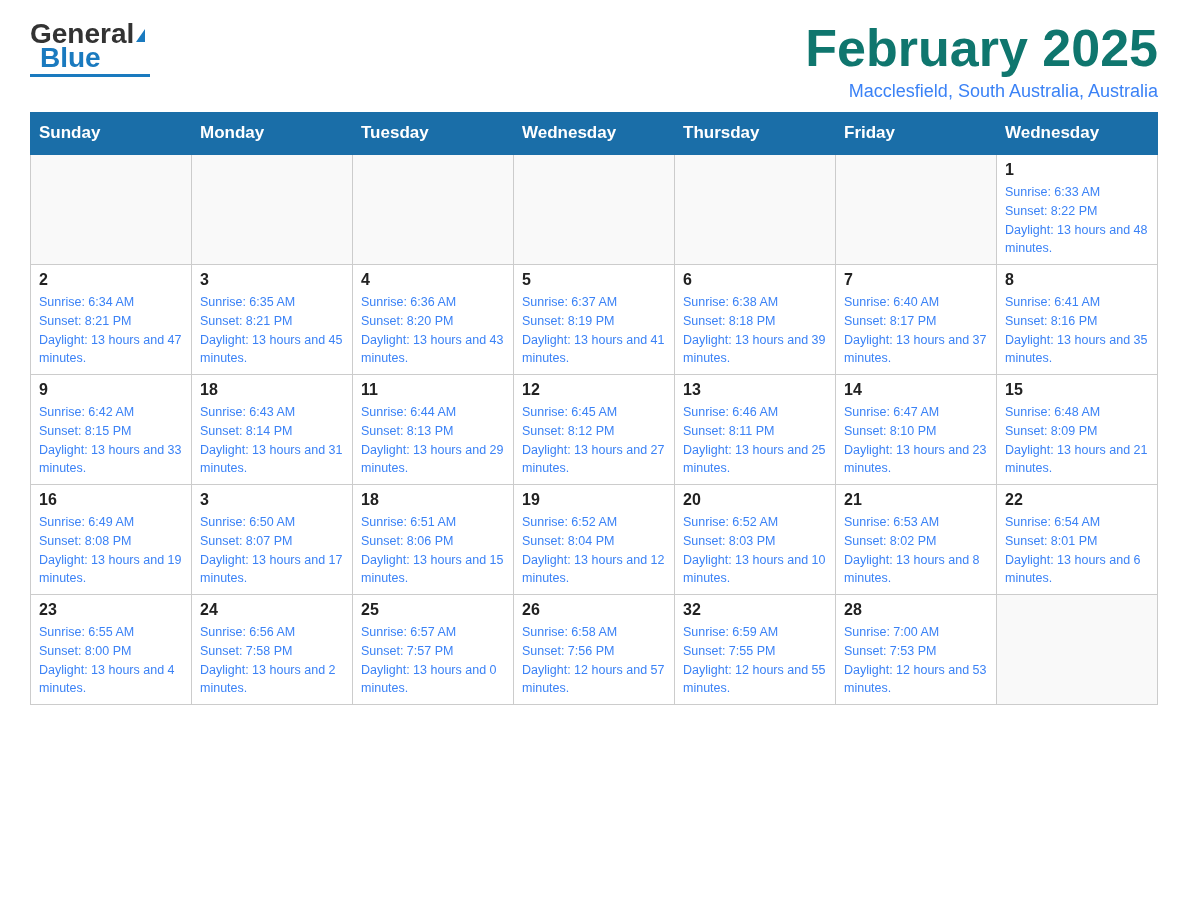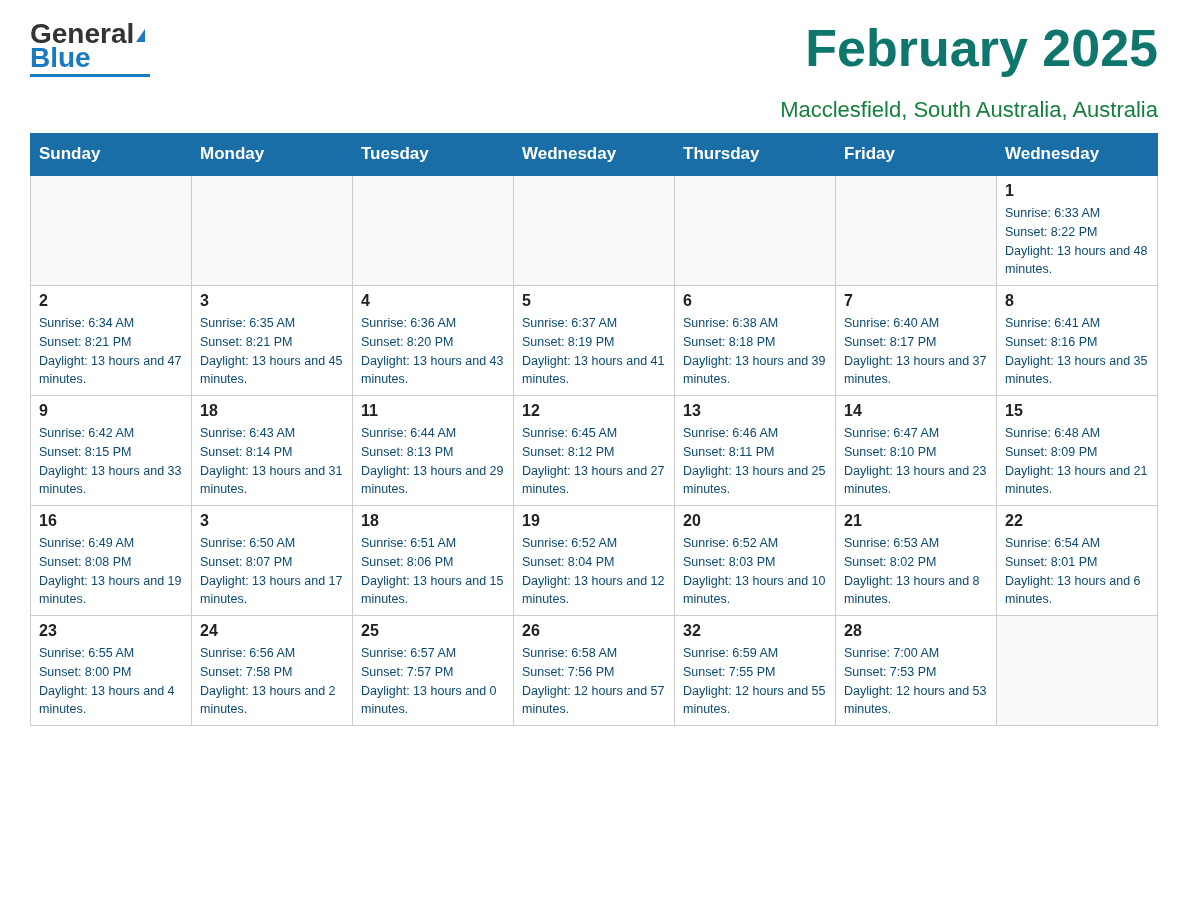--- a/index.html
+++ b/index.html
@@ -100,7 +100,7 @@
     <div class="logo-text">
       General<span style="display:inline-block;width:0;height:0;border-left:9px solid transparent;border-right:0px solid transparent;border-bottom:13px solid #1a7abf;margin-left:2px;vertical-align:middle;"></span>
     </div>
-    <div style="color:#1a7abf;font-size:28px;font-weight:bold;line-height:1;margin-top:-4px;">Blue</div>
+    <div style="color:#1a7abf;font-size:28px;font-weight:bold;line-height:1;margin-top:-4px;margin-left:10px;">Blue</div>
     <div class="logo-line"></div>
   </div>
   <div class="title-block">

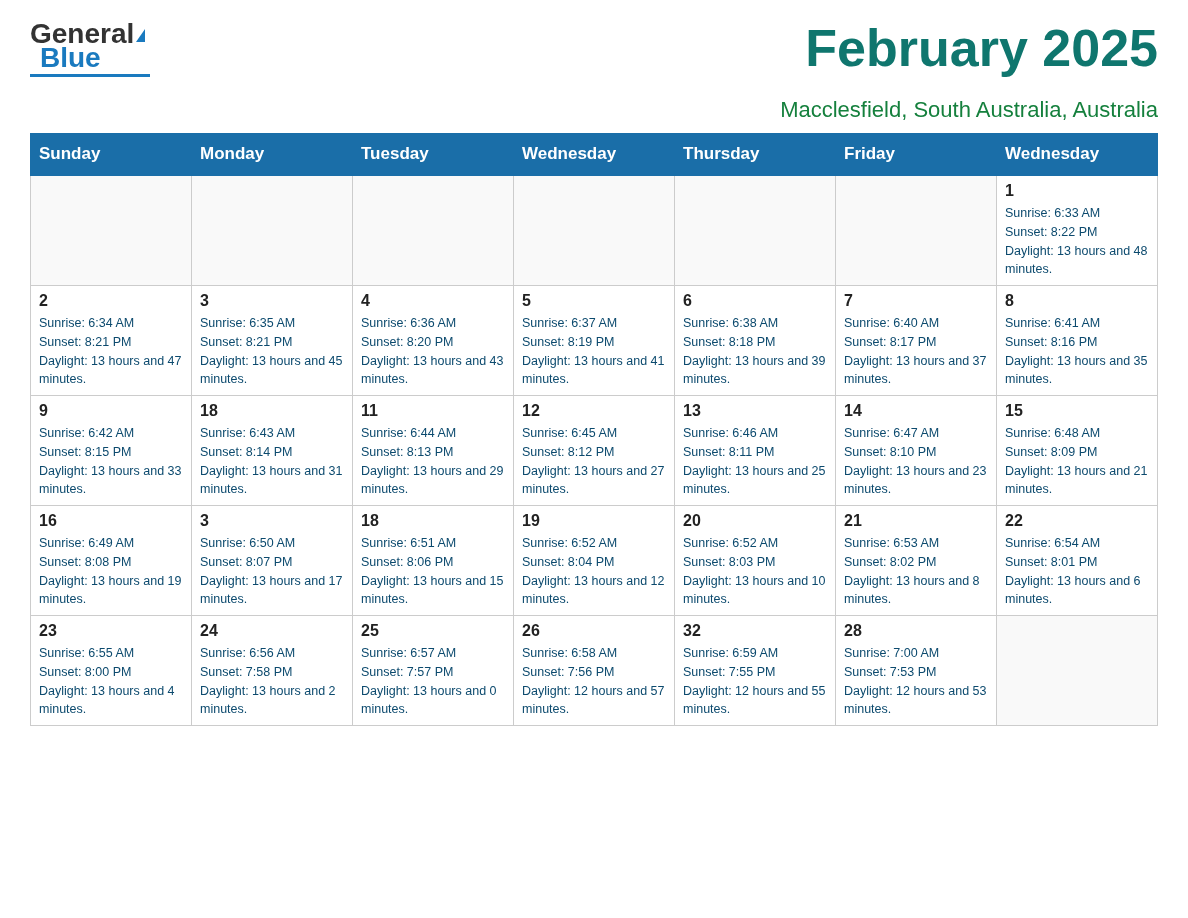--- a/index.html
+++ b/index.html
@@ -43,9 +43,9 @@
       line-height: 1.1;
     }
     .calendar-subtitle {
-      font-size: 22px;
-      color: #15803d;
-      margin-top: 20px;
+      font-size: 18px;
+      color: #3b82f6;
+      margin-top: 4px;
     }
     table {
       width: 100%;

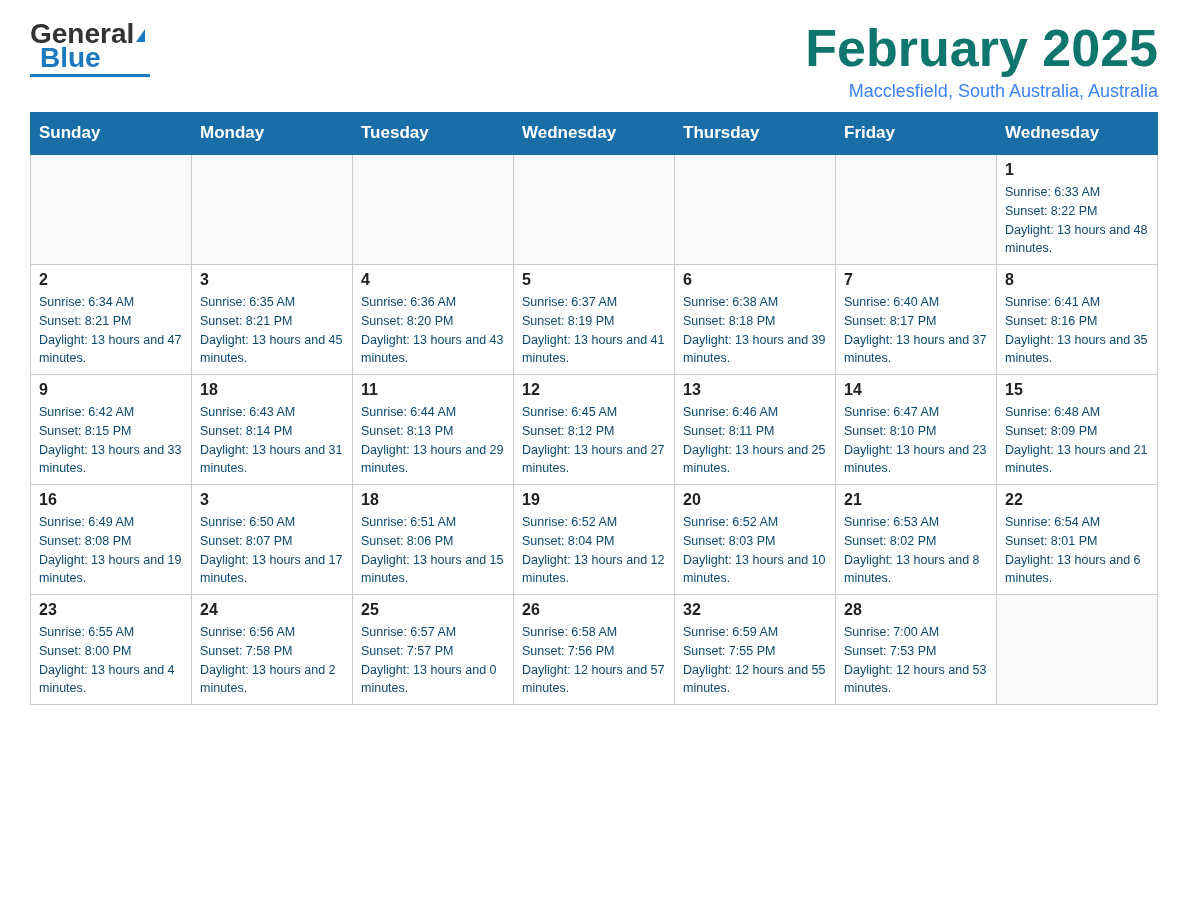--- a/index.html
+++ b/index.html
@@ -82,7 +82,7 @@
     }
     .day-info {
       font-size: 12.5px;
-      color: #0c4a6e;
+      color: #3b82f6;
       line-height: 1.5;
     }
     tbody tr:first-child td {

